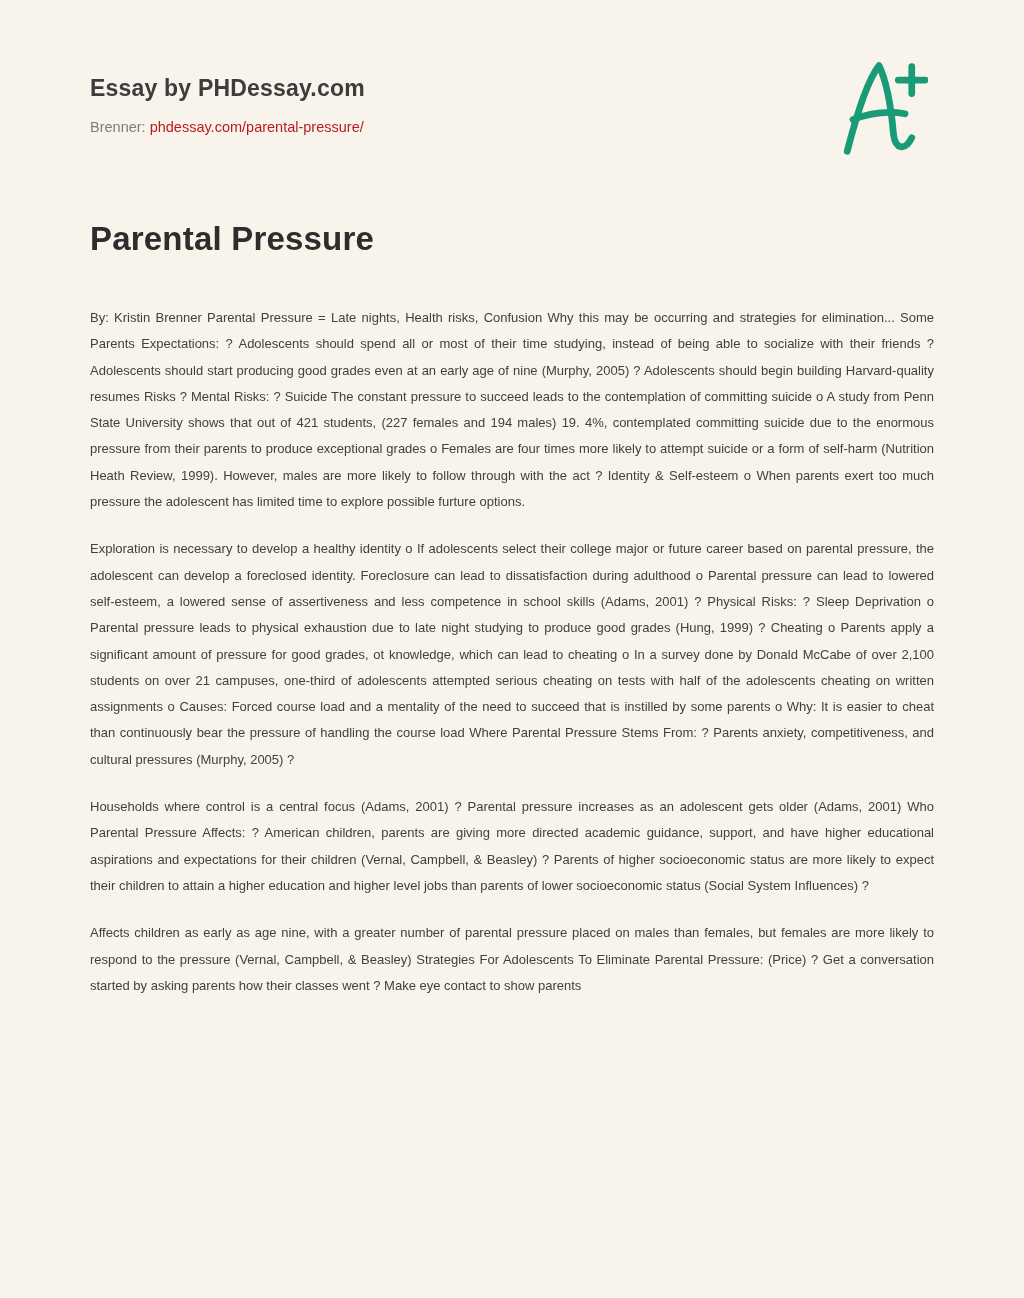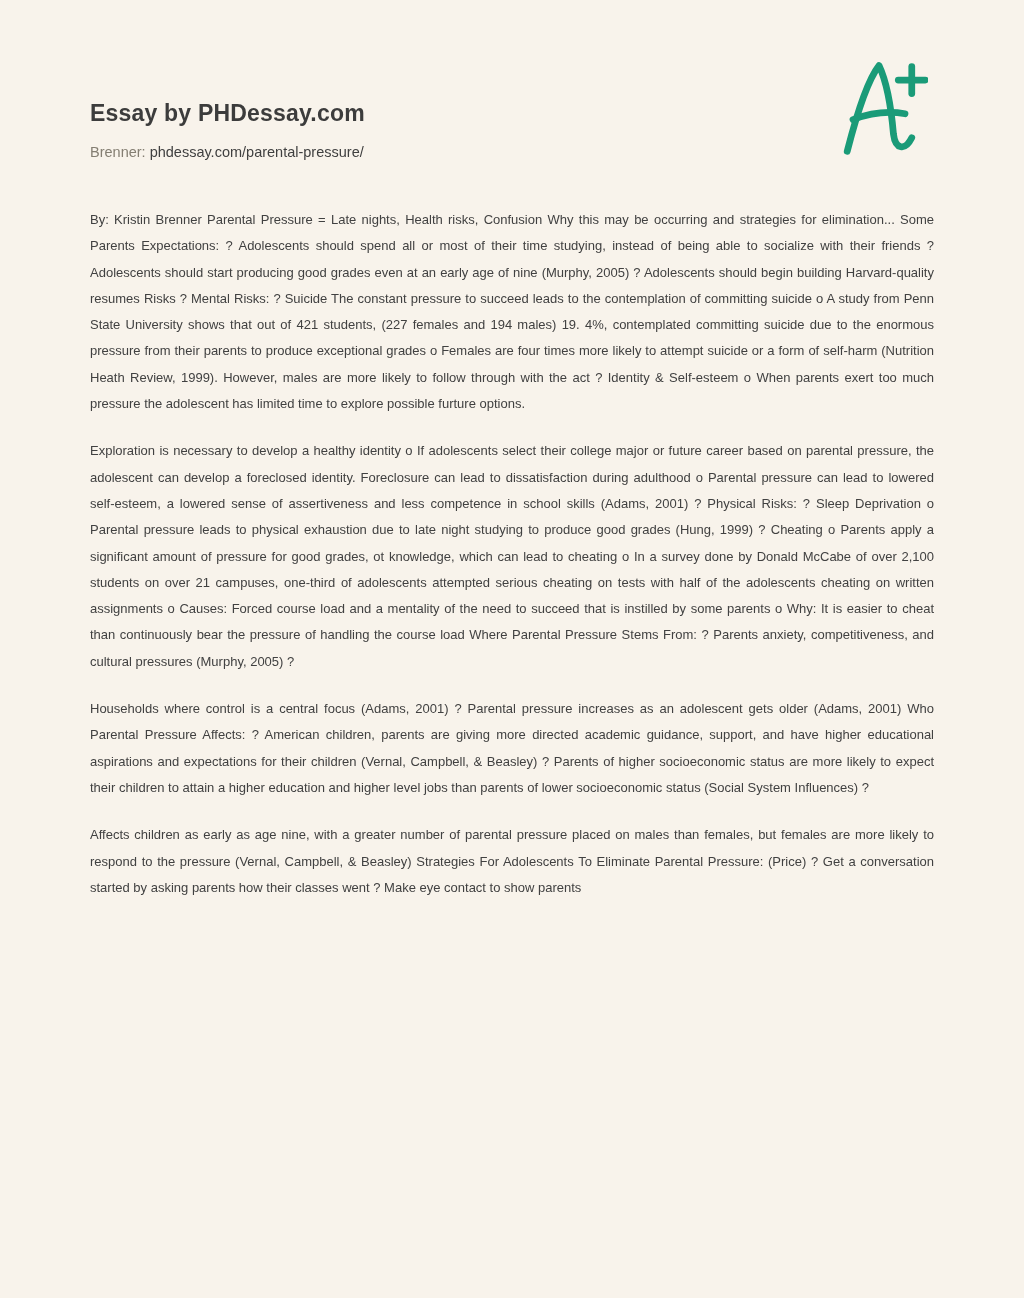--- a/index.html
+++ b/index.html
@@ -24,7 +24,7 @@
   header.hdr {
     display: flex;
     justify-content: space-between;
-    align-items: flex-end;
+    align-items: center;
   }
   .byline {
     font-size: 23px;

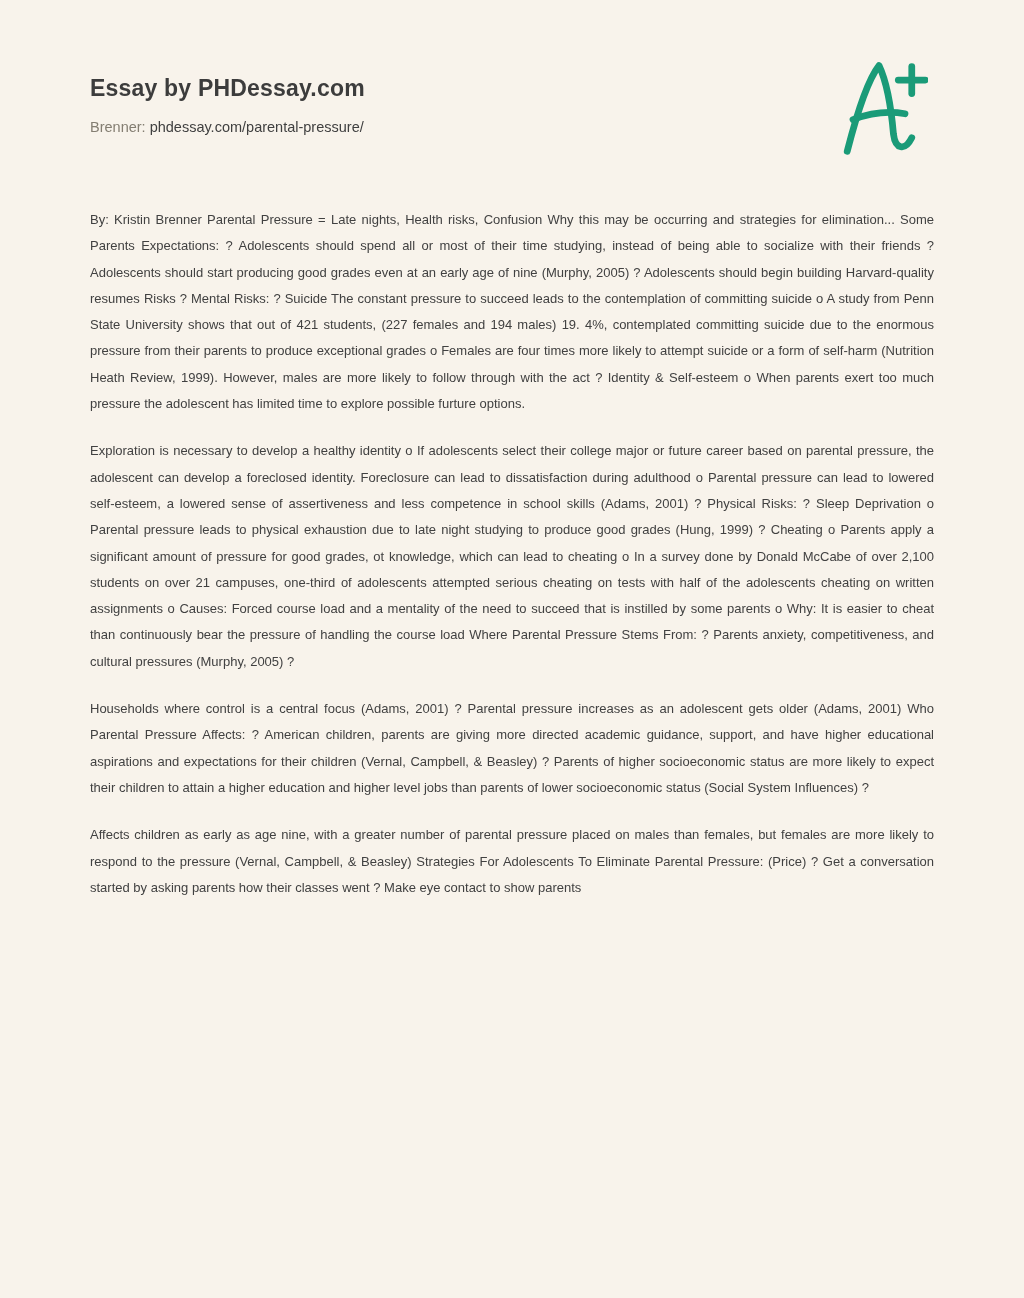--- a/index.html
+++ b/index.html
@@ -41,7 +41,7 @@
     margin-right: 4px;
   }
   .source-link {
-    color: #404040;
+    color: #b91c1c;
     text-decoration: none;
     cursor: pointer;
     margin-top: 44px;

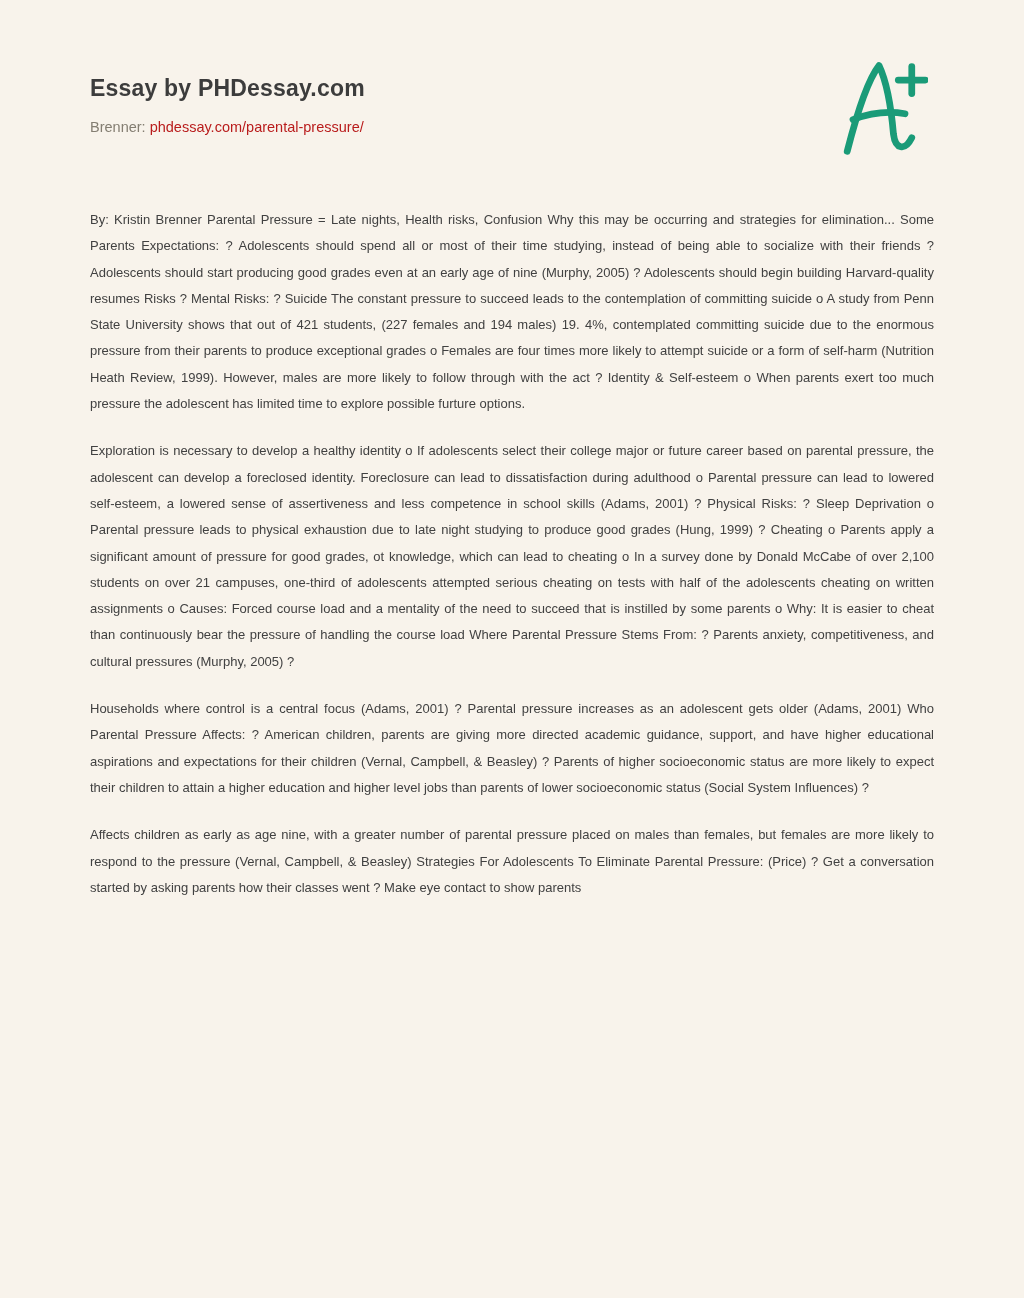--- a/index.html
+++ b/index.html
@@ -100,6 +100,7 @@
     </div>
   </header>
 
+  <h1 class="title">Parental Pressure</h1>
 
   <main class="body-text">
     <p>By: Kristin Brenner Parental Pressure = Late nights, Health risks, Confusion Why this may be occurring and strategies for elimination... Some Parents Expectations: ? Adolescents should spend all or most of their time studying, instead of being able to socialize with their friends ? Adolescents should start producing good grades even at an early age of nine (Murphy, 2005) ? Adolescents should begin building Harvard-quality resumes Risks ? Mental Risks: ? Suicide The constant pressure to succeed leads to the contemplation of committing suicide o A study from Penn State University shows that out of 421 students, (227 females and 194 males) 19. 4%, contemplated committing suicide due to the enormous pressure from their parents to produce exceptional grades o Females are four times more likely to attempt suicide or a form of self-harm (Nutrition Heath Review, 1999). However, males are more likely to follow through with the act ? Identity &amp; Self-esteem o When parents exert too much pressure the adolescent has limited time to explore possible furture options.</p>

